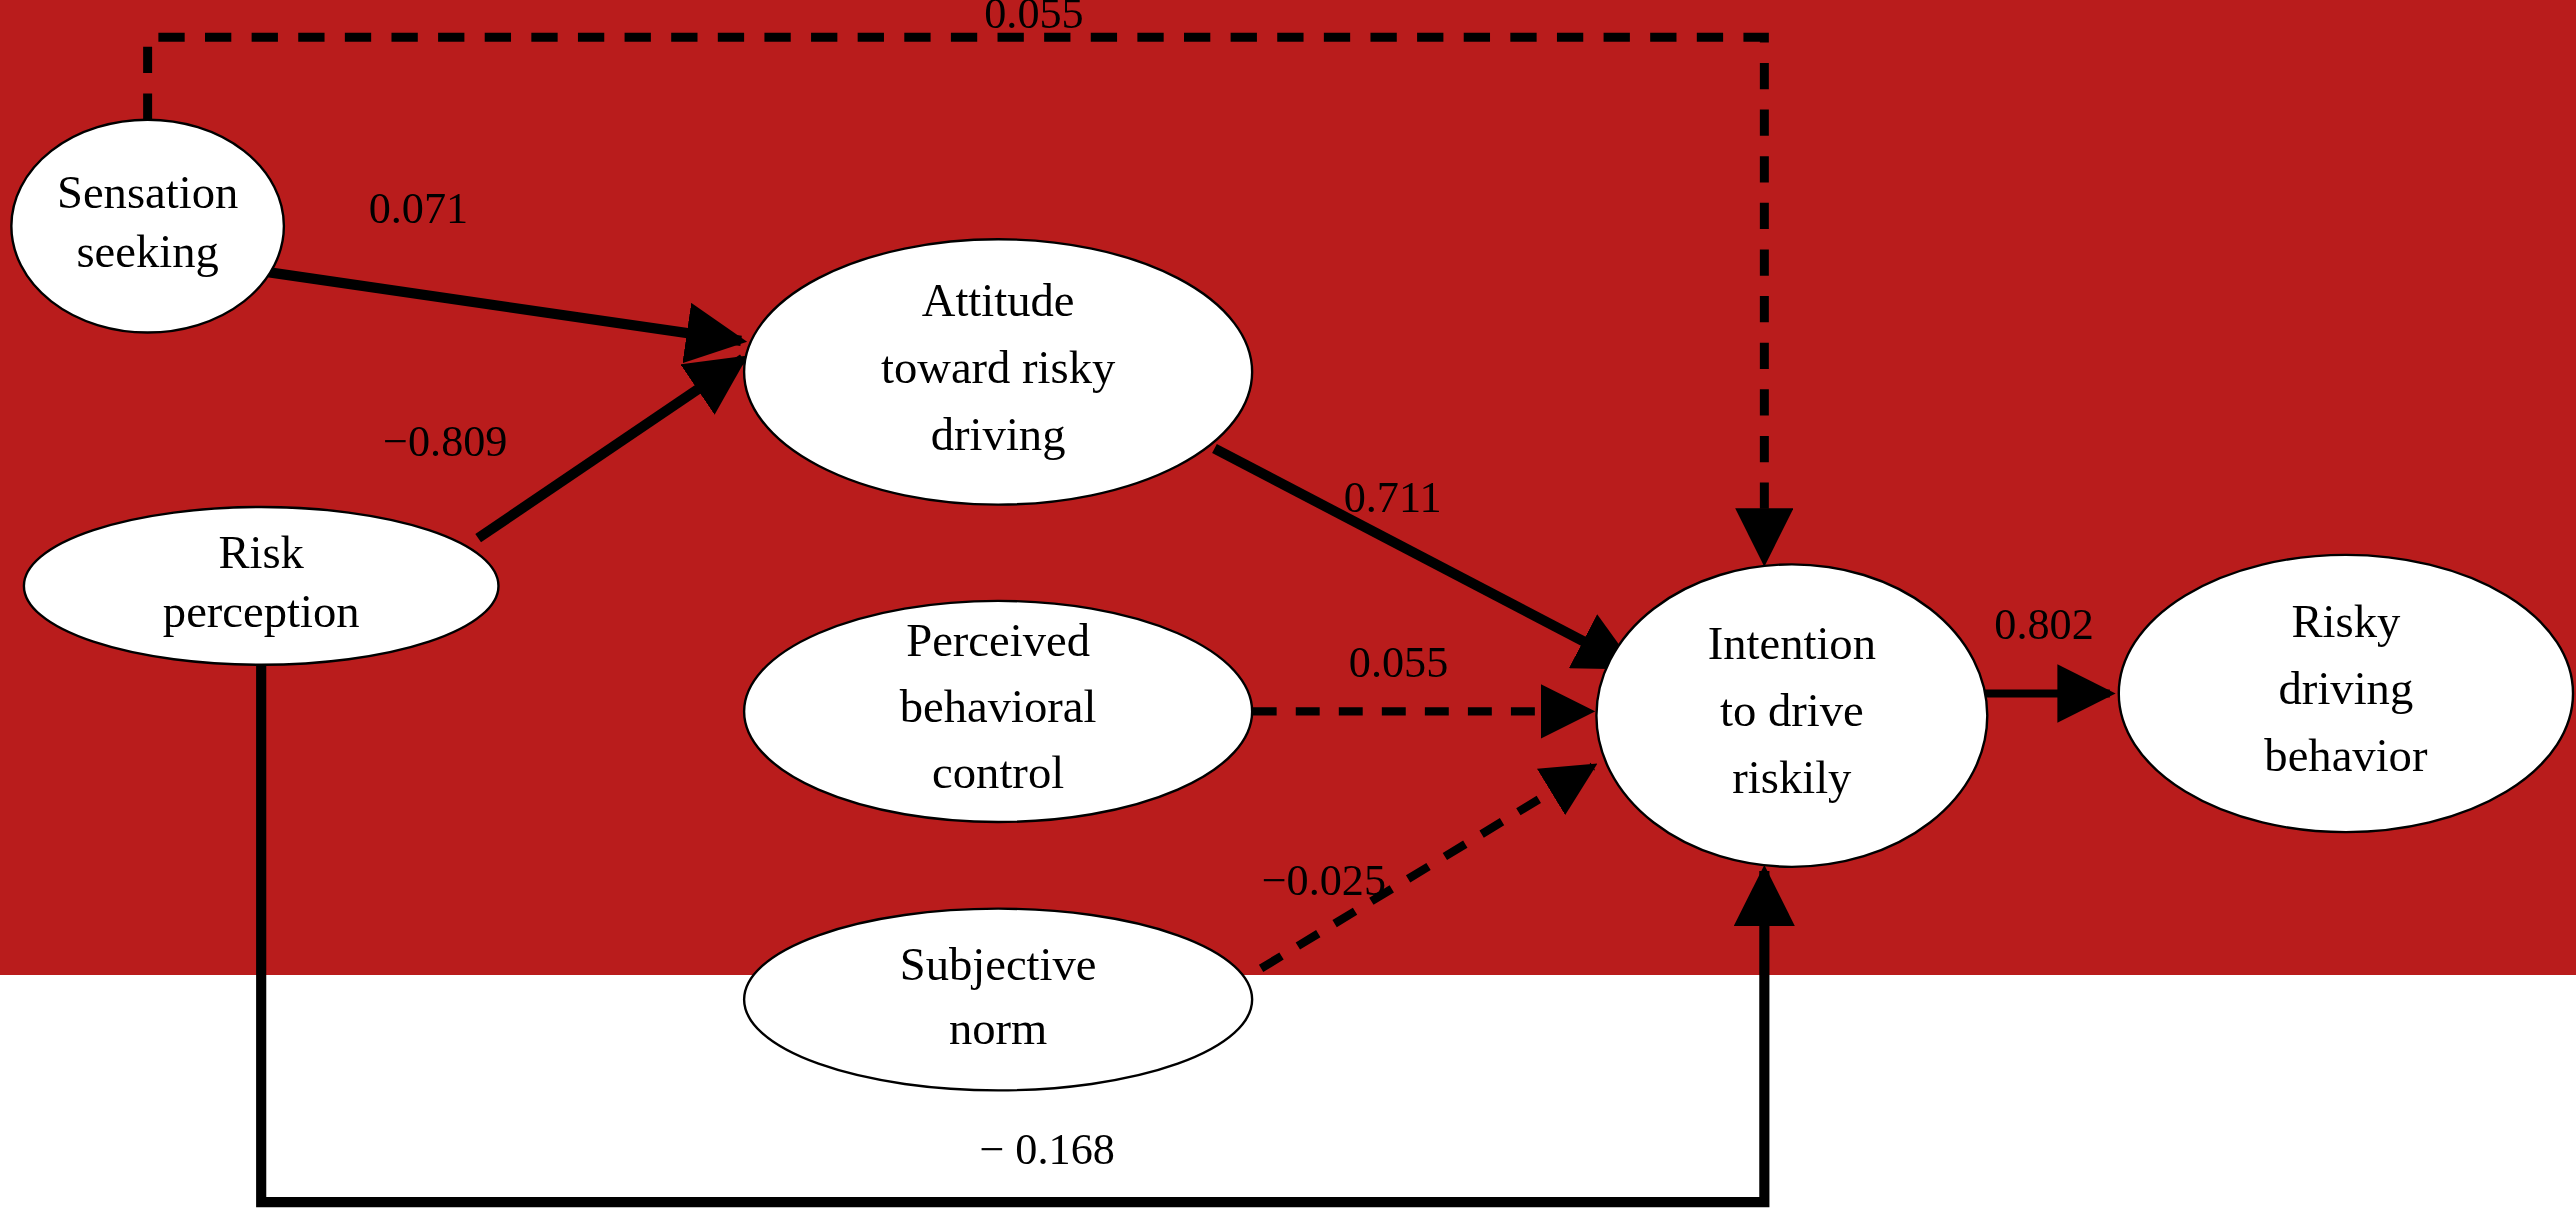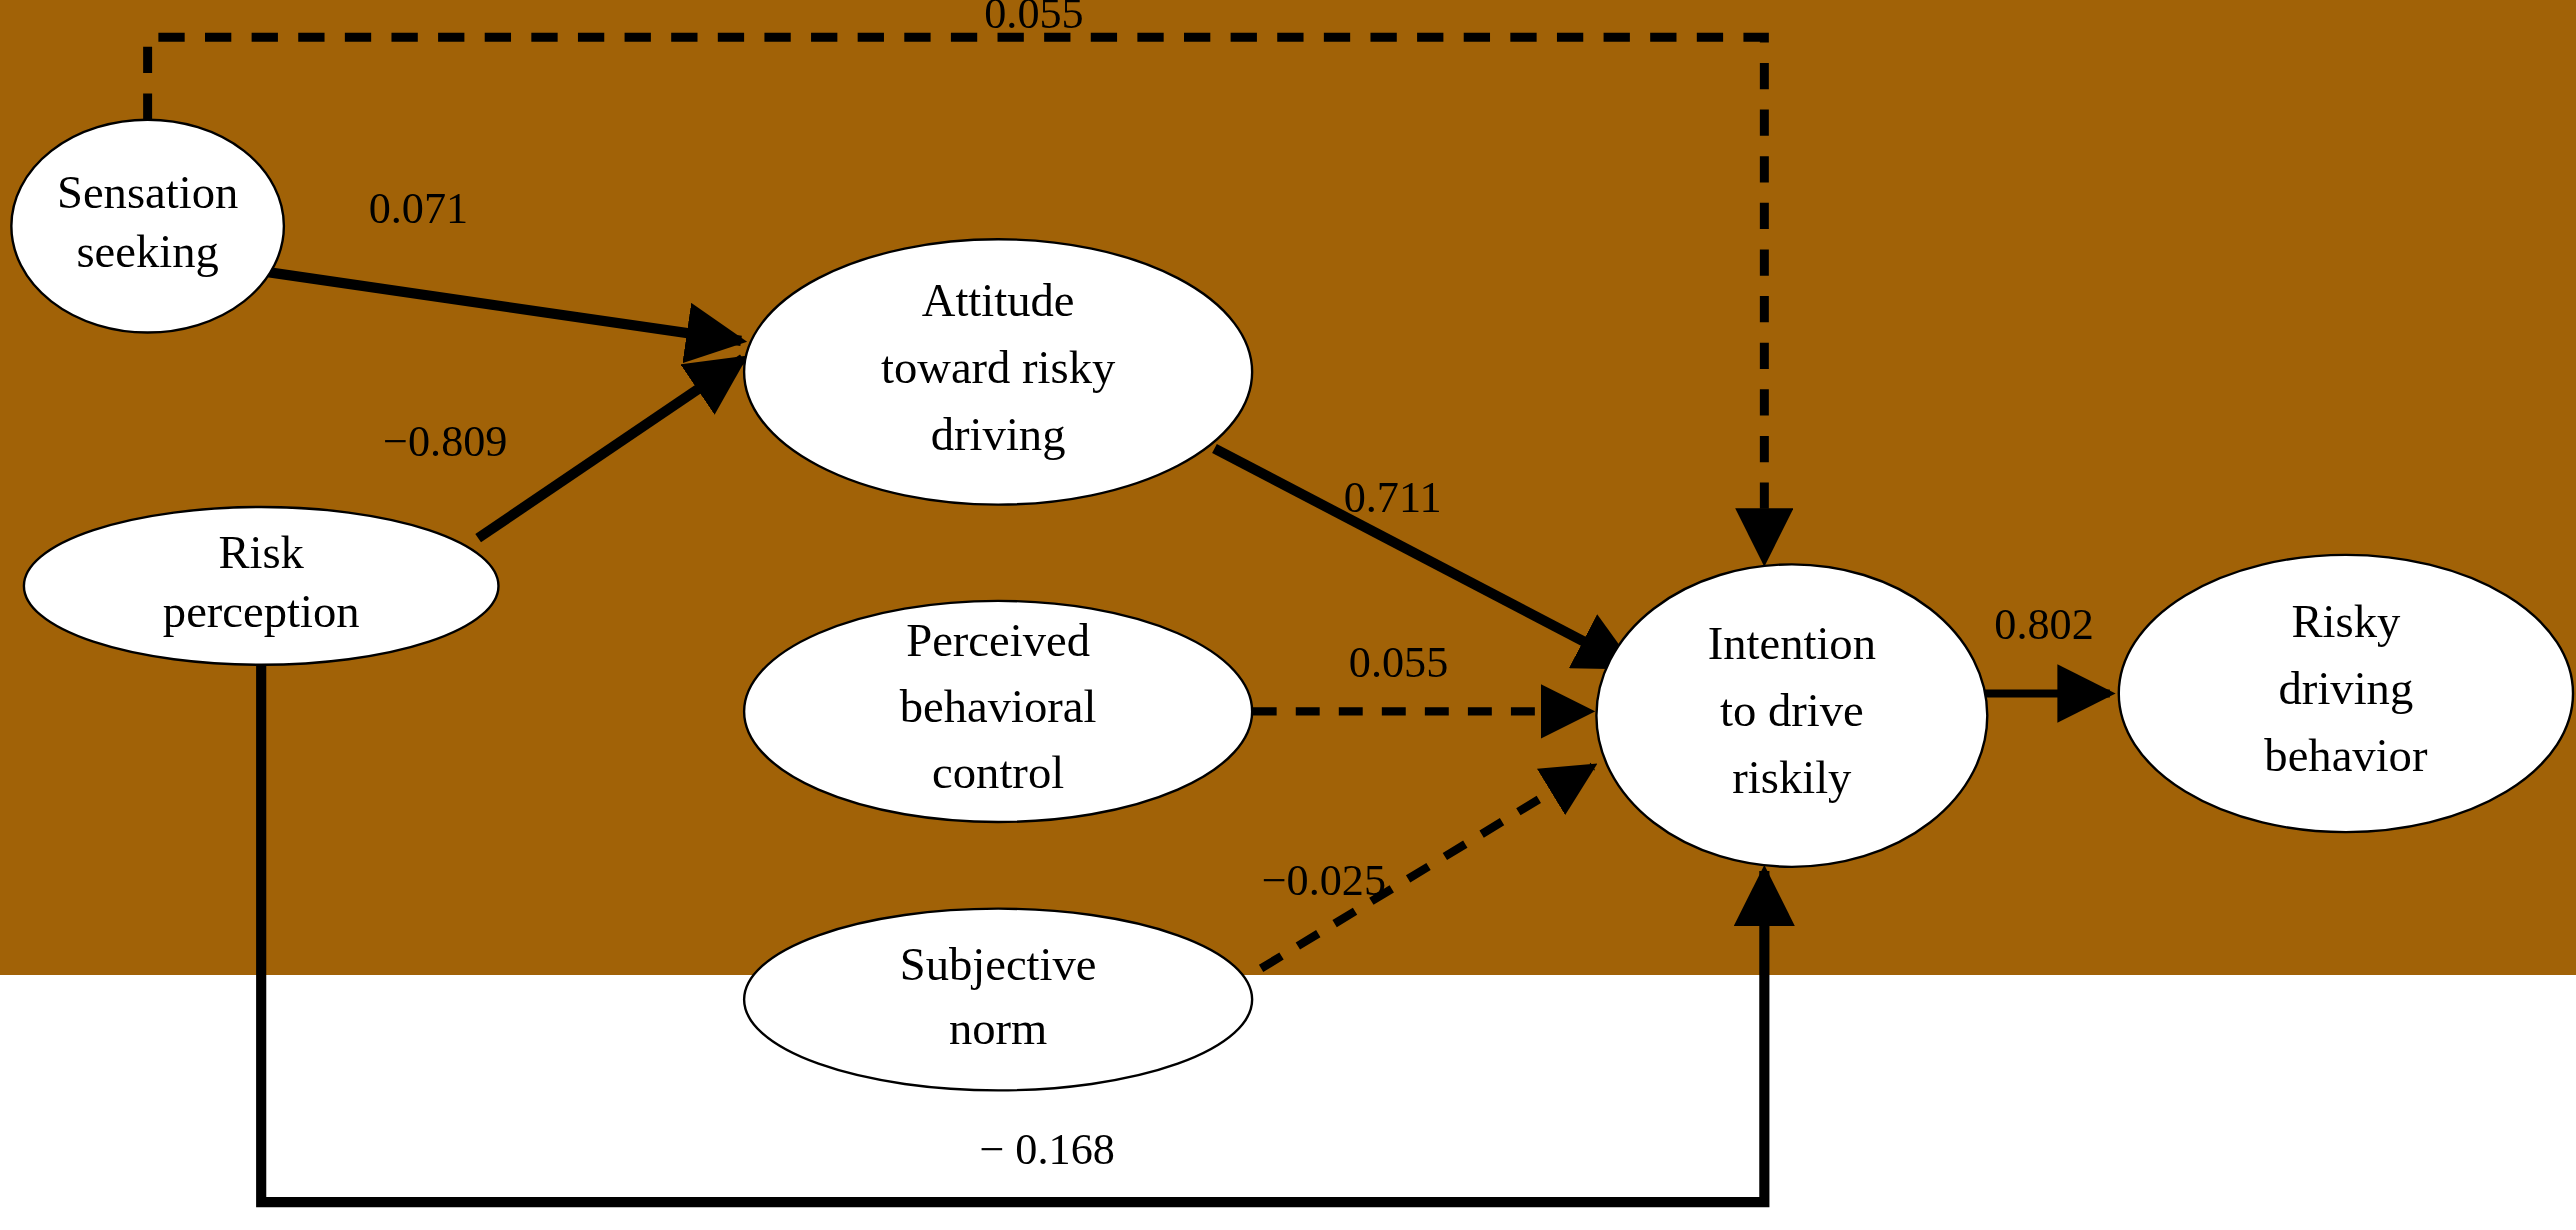--- a/index.html
+++ b/index.html
@@ -8,7 +8,7 @@
     font-family:"Liberation Serif","DejaVu Serif",serif;
     width:2576px;height:1231px;overflow:hidden;
   }
-  #diagram-root{position:relative;width:2576px;height:975px;background:#a16207;}
+  #diagram-root{position:relative;width:2576px;height:975px;background:#b91c1c;}
   svg#path-canvas{position:absolute;left:0;top:0;width:2576px;height:1231px;}
   .node-ellipse{fill:#ffffff;stroke:#000000;stroke-width:4;}
   .node-label{

